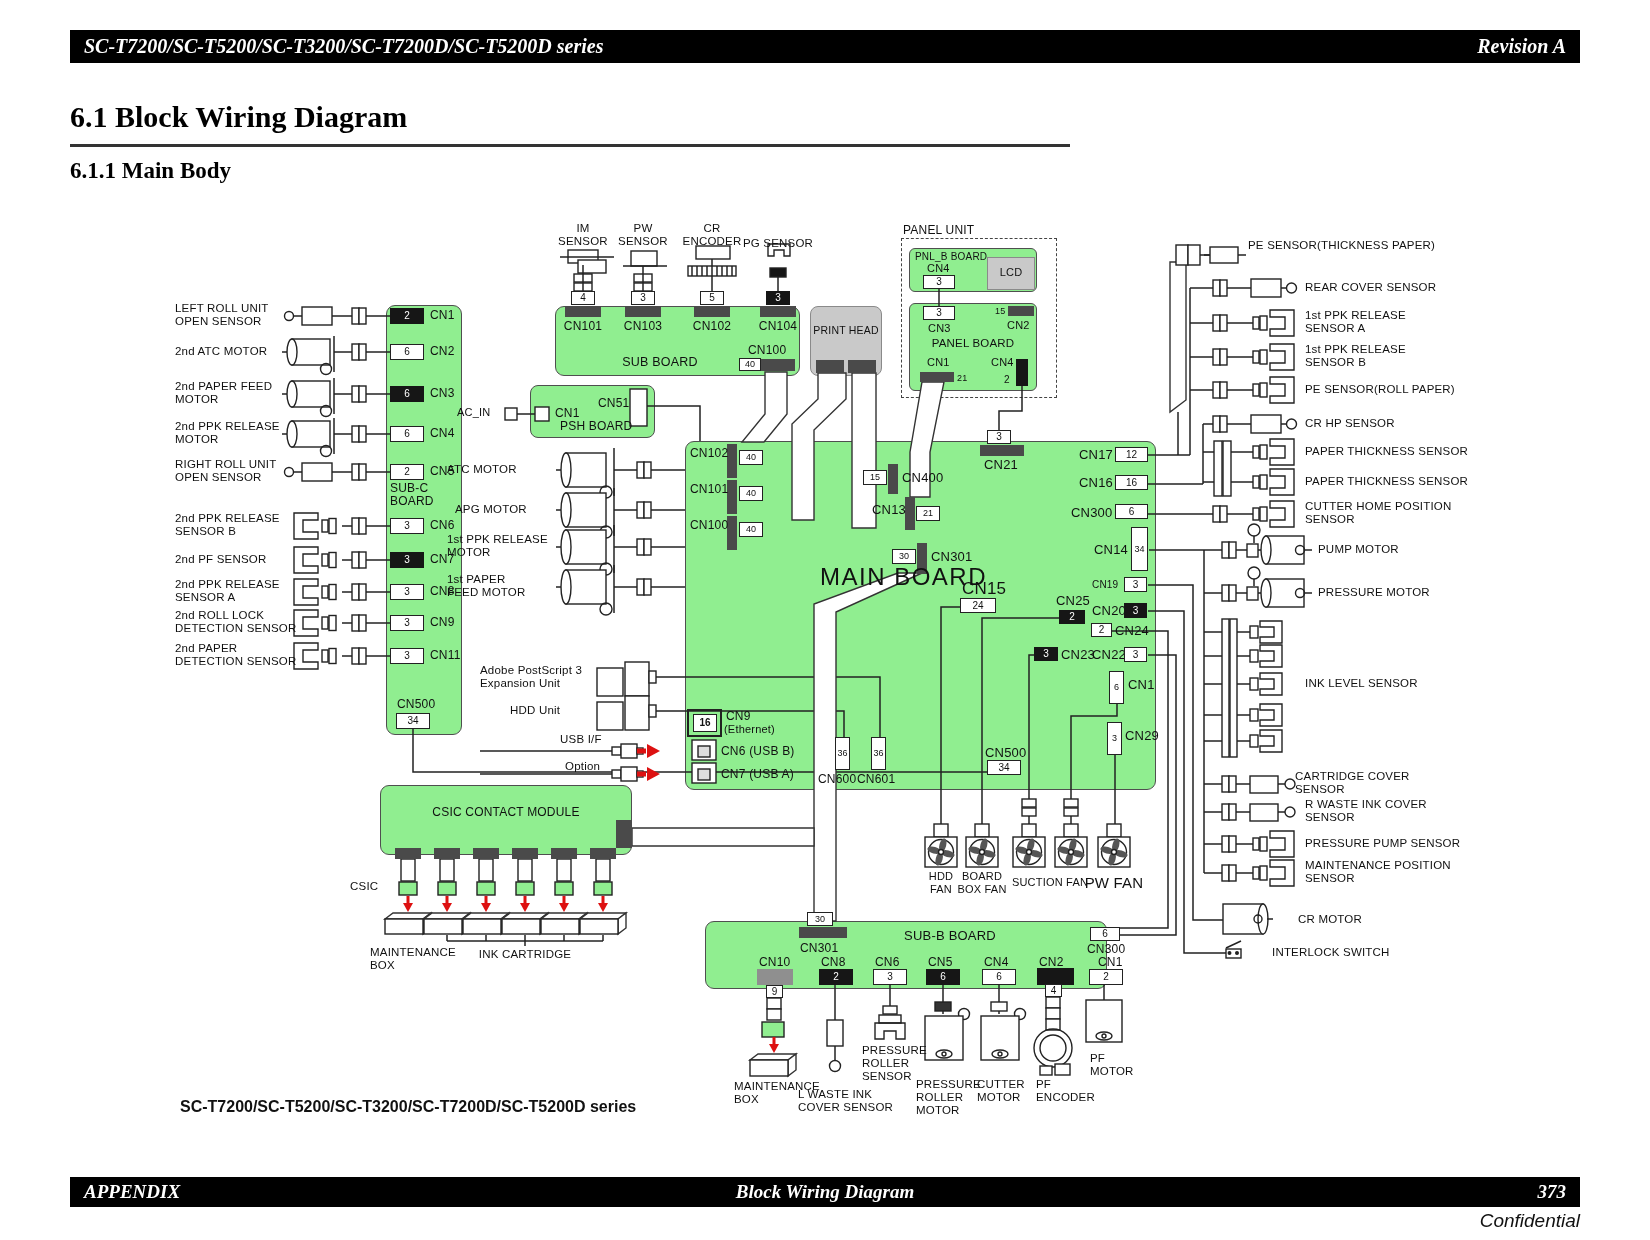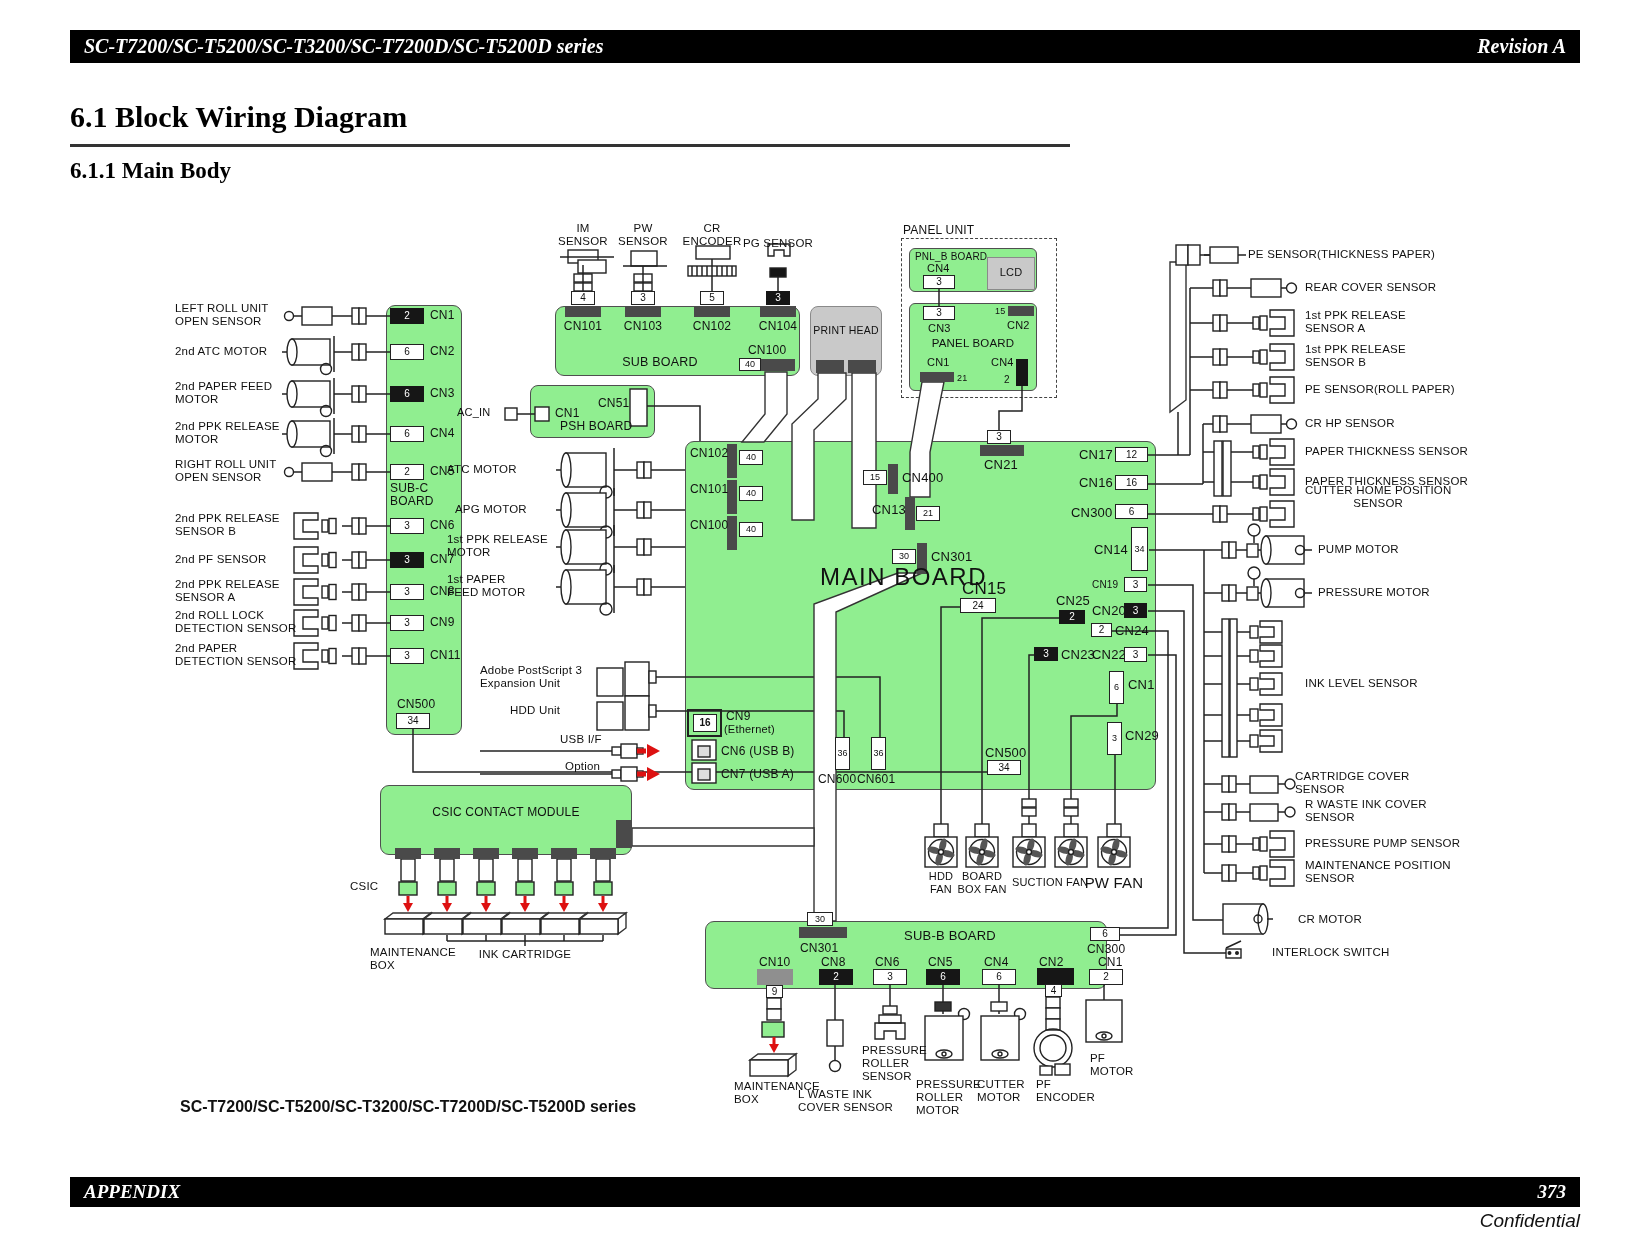--- a/index.html
+++ b/index.html
@@ -921,7 +921,7 @@
       <div class="lbl" style="left: 370px; top: 946px;">MAINTENANCE
 BOX</div>
       <div class="lbl c" style="left: 525px; top: 948px;">INK CARTRIDGE</div>
-      <div class="lbl" style="left: 1248px; top: 248px;">PE SENSOR(THICKNESS PAPER)</div>
+      <div class="lbl" style="left: 1248px; top: 239px;">PE SENSOR(THICKNESS PAPER)</div>
       <div class="lbl" style="left: 1305px; top: 281px;">REAR COVER SENSOR</div>
       <div class="lbl" style="left: 1305px; top: 309px;">1st PPK RELEASE
 SENSOR A</div>

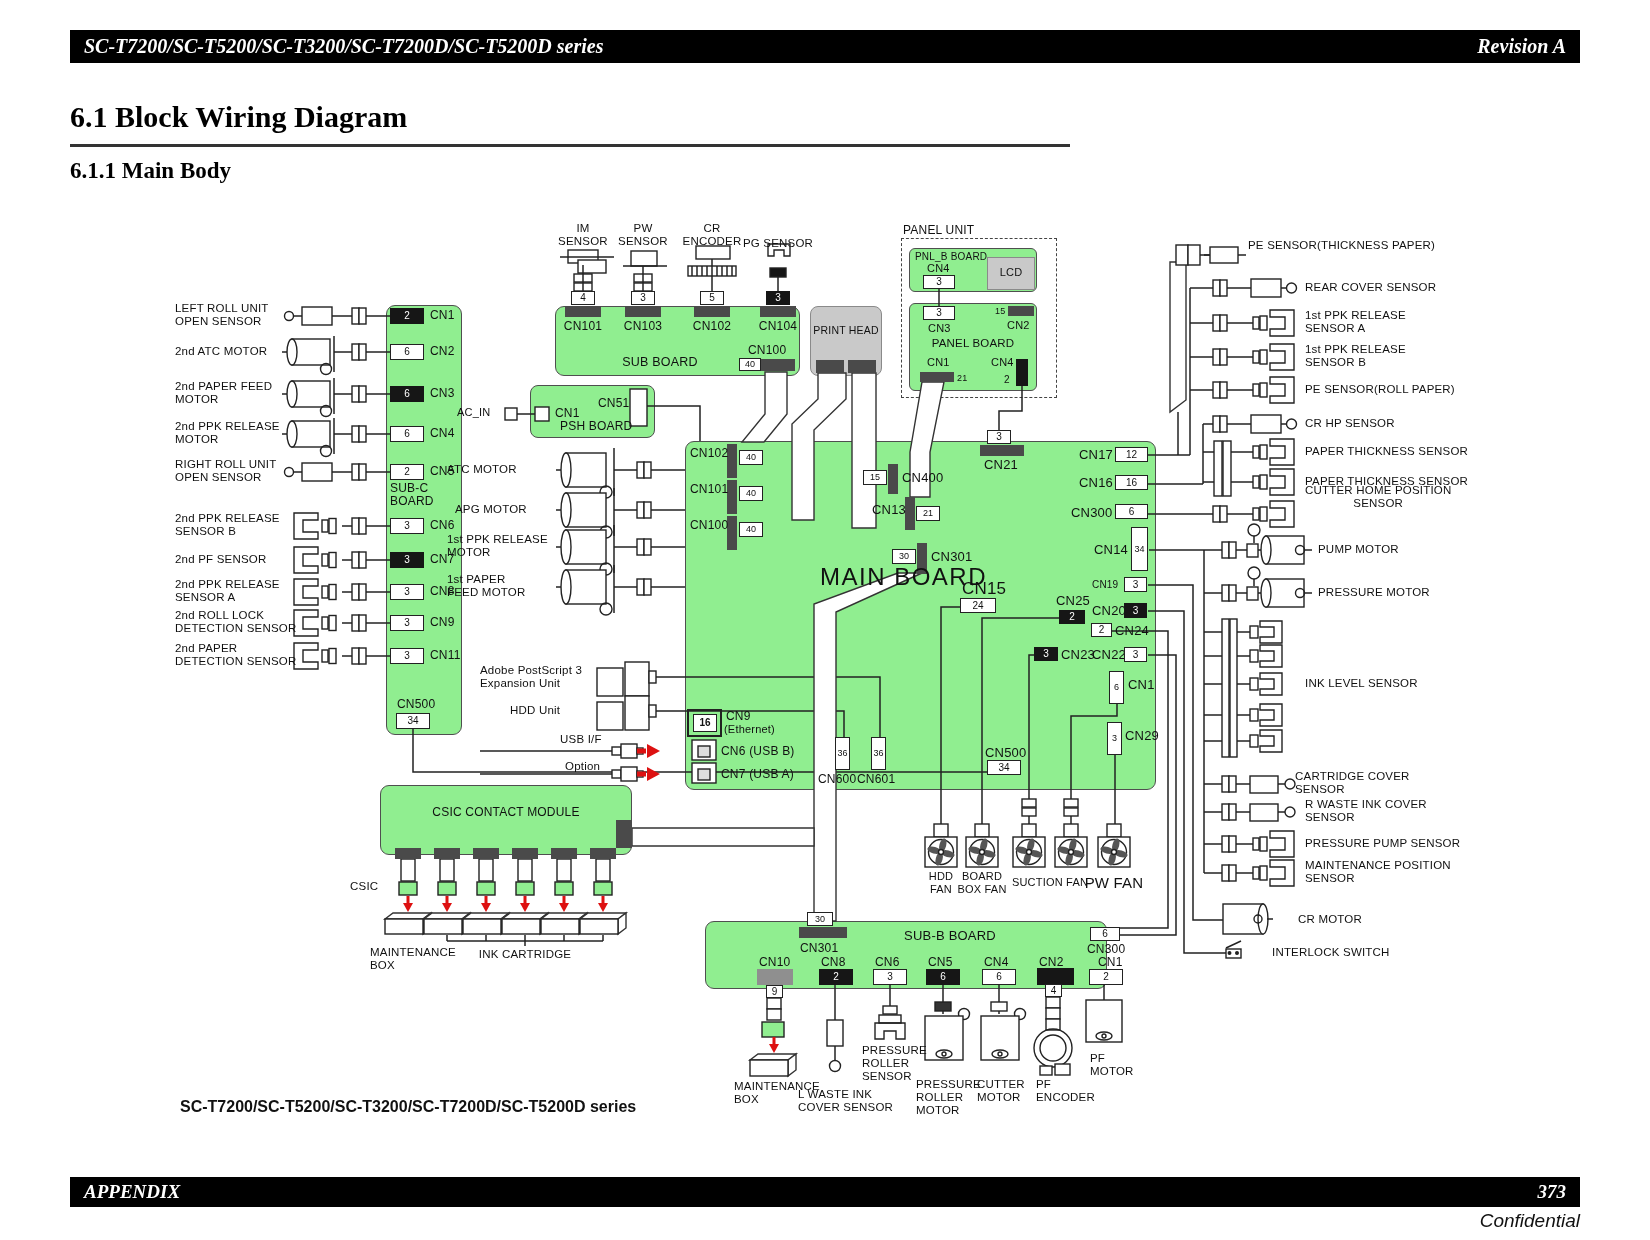--- a/index.html
+++ b/index.html
@@ -931,7 +931,7 @@
       <div class="lbl" style="left: 1305px; top: 417px;">CR HP SENSOR</div>
       <div class="lbl" style="left: 1305px; top: 445px;">PAPER THICKNESS SENSOR</div>
       <div class="lbl" style="left: 1305px; top: 475px;">PAPER THICKNESS SENSOR</div>
-      <div class="lbl" style="left: 1305px; top: 484px; text-align: center;">CUTTER HOME POSITION
+      <div class="lbl" style="left: 1305px; top: 500px;">CUTTER HOME POSITION
 SENSOR</div>
       <div class="lbl" style="left: 1318px; top: 543px;">PUMP MOTOR</div>
       <div class="lbl" style="left: 1318px; top: 586px;">PRESSURE MOTOR</div>

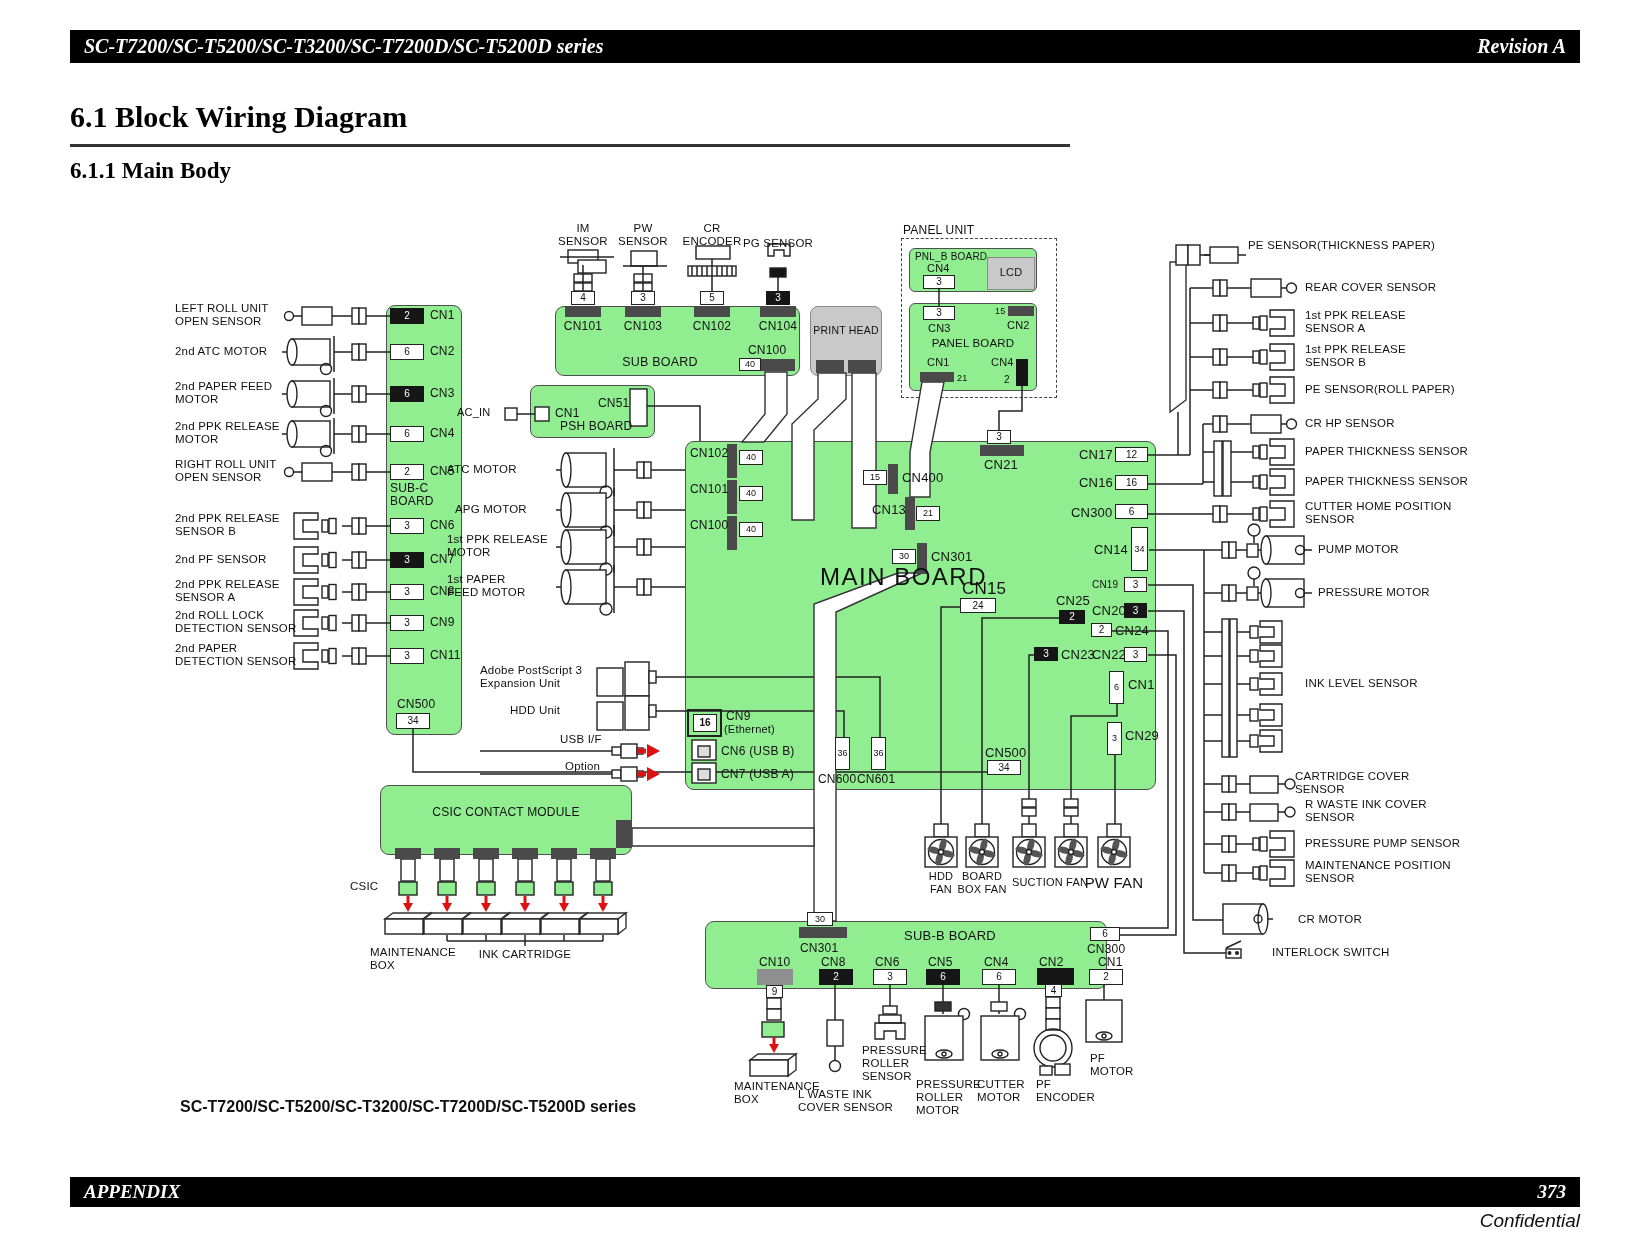--- a/index.html
+++ b/index.html
@@ -950,6 +950,7 @@
   <div id="caption">SC-T7200/SC-T5200/SC-T3200/SC-T7200D/SC-T5200D series</div>
   <div id="ftr" class="hbar">
     <span>APPENDIX</span>
+    <span class="center">Block Wiring Diagram</span>
     <span>373</span>
   </div>
   <div id="confidential">Confidential</div>

